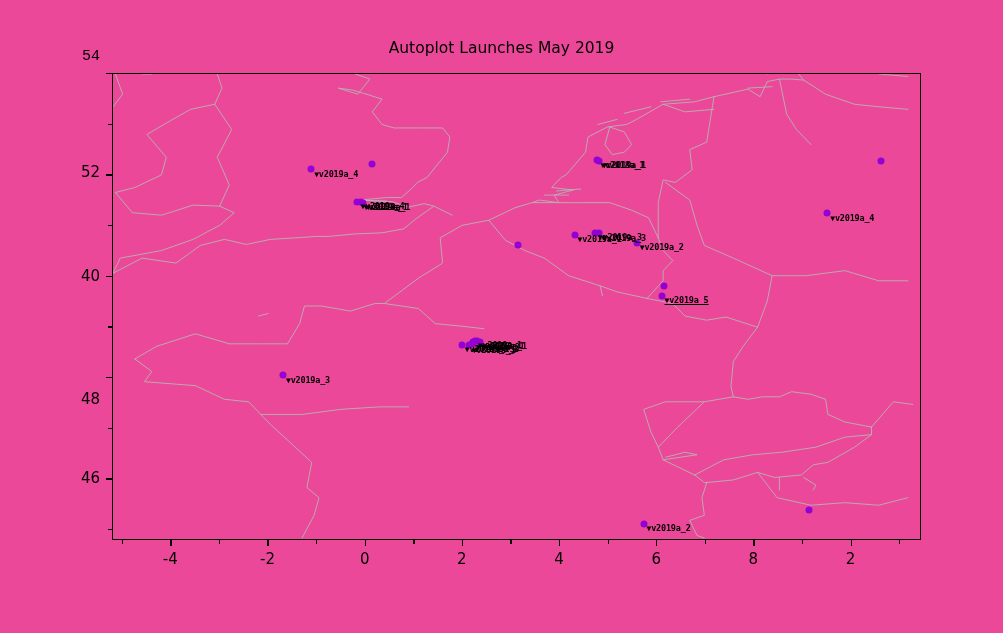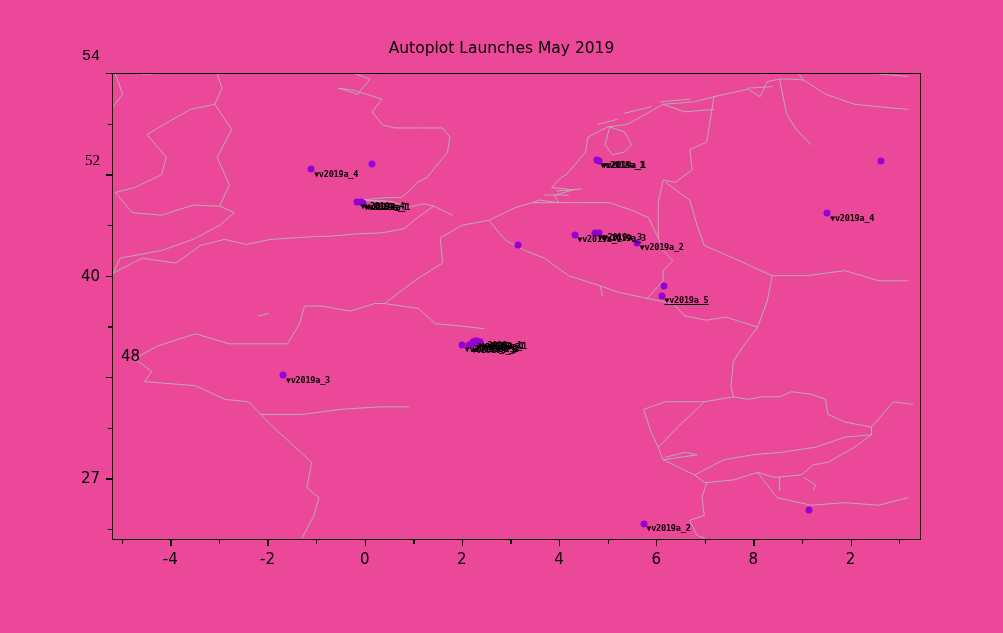--- a/index.html
+++ b/index.html
@@ -182,7 +182,7 @@
       <div class="tick-y" style="top: 275.603px;"></div>
       <div class="ticklabel-y" style="top: 275.603px;">40</div>
       <div class="tick-y" style="top: 174.302px;"></div>
-      <div class="ticklabel-y" style="top: 160px; font-family: Liberation Serif, serif;">52</div>
+      <div class="ticklabel-y" style="top: 172px;">52</div>
       <div class="tick-y" style="top: 73px;"></div>
       <div class="ticklabel-y" style="top: 56px; font-family: Liberation Mono, monospace;">54</div>
       <div class="tick-y minor" style="top: 528.857px;"></div>

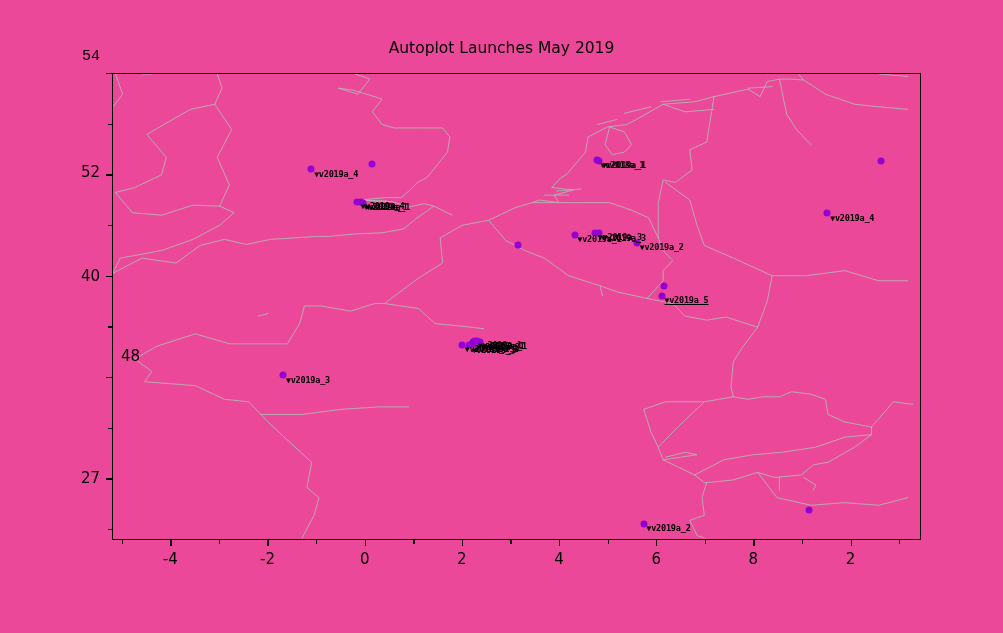--- a/index.html
+++ b/index.html
@@ -178,7 +178,7 @@
       <div class="tick-y" style="top: 478.206px;"></div>
       <div class="ticklabel-y" style="top: 478.206px;">27</div>
       <div class="tick-y" style="top: 376.905px;"></div>
-      <div class="ticklabel-y" style="top: 356px; padding-left: 40px;">48</div>
+      <div class="ticklabel-y" style="top: 399px;">48</div>
       <div class="tick-y" style="top: 275.603px;"></div>
       <div class="ticklabel-y" style="top: 275.603px;">40</div>
       <div class="tick-y" style="top: 174.302px;"></div>

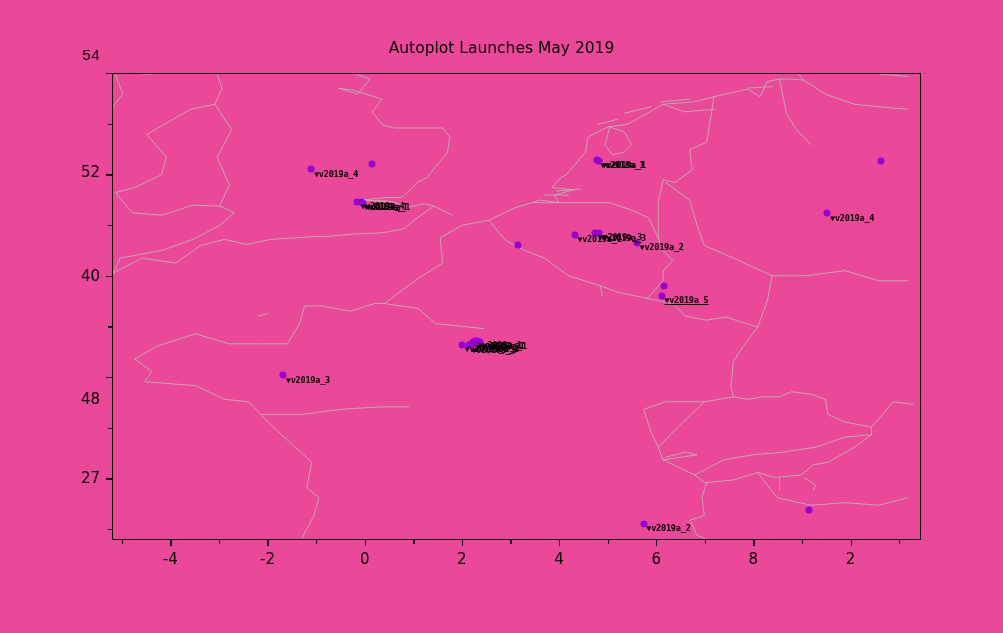--- a/index.html
+++ b/index.html
@@ -176,7 +176,7 @@
       <div class="tick-x minor" style="left: 801.958px;"></div>
       <div class="tick-x minor" style="left: 899.135px;"></div>
       <div class="tick-y" style="top: 478.206px;"></div>
-      <div class="ticklabel-y" style="top: 478.206px;">27</div>
+      <div class="ticklabel-y" style="top: 478.206px;">46</div>
       <div class="tick-y" style="top: 376.905px;"></div>
       <div class="ticklabel-y" style="top: 399px;">48</div>
       <div class="tick-y" style="top: 275.603px;"></div>

